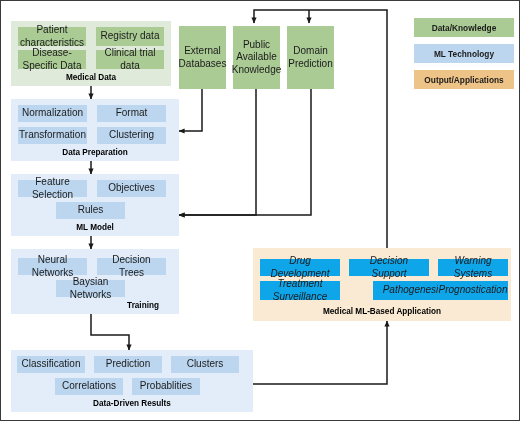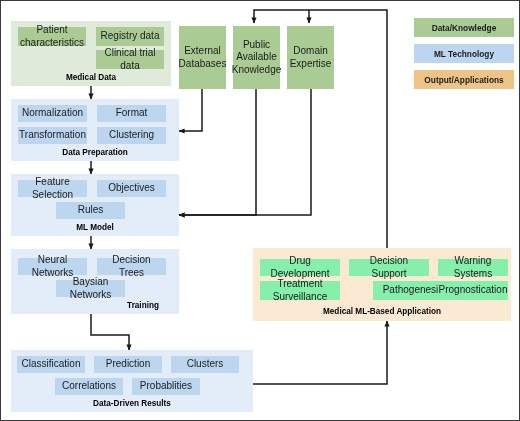--- a/index.html
+++ b/index.html
@@ -95,6 +95,9 @@
   <div class="node green" style="left:95px;top:26px;width:68px;height:19px;">
     <span>Registry data</span>
   </div>
+  <div class="node green" style="left:17px;top:49px;width:68px;height:19px;">
+    <span>Disease-Specific Data</span>
+  </div>
   <div class="node green" style="left:95px;top:49px;width:68px;height:19px;">
     <span>Clinical trial data</span>
   </div>

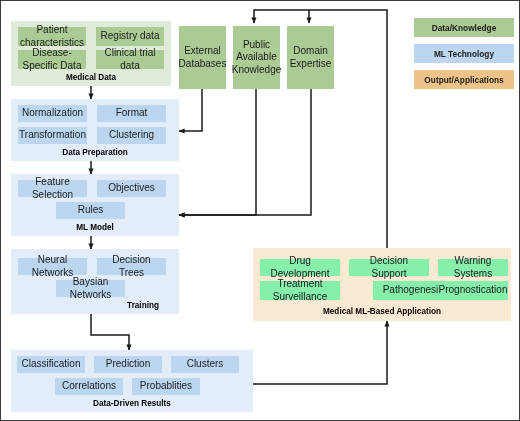--- a/index.html
+++ b/index.html
@@ -110,7 +110,7 @@
     <span>Public Available Knowledge</span>
   </div>
   <div class="node green" style="left:286px;top:25px;width:47px;height:63px;">
-    <span>Domain Expertise</span>
+    <span>Domain Prediction</span>
   </div>
 
   <div class="grp blue" style="left:10px;top:98px;width:168px;height:62px;"></div>

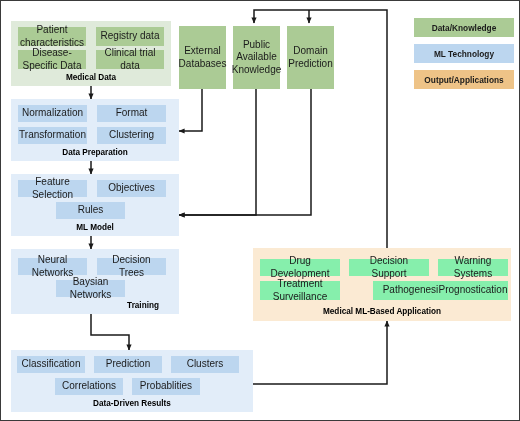--- a/index.html
+++ b/index.html
@@ -27,7 +27,7 @@
   }
   .node.green{background:#abcb95;}
   .node.blue{background:#bcd6ef;}
-  .node.orange{background:#86efac;}
+  .node.orange{background:#0ea5e9;font-style:italic;}
   .grp-title{
     position:absolute;
     font-size:8.2px;font-weight:bold;color:#000;

